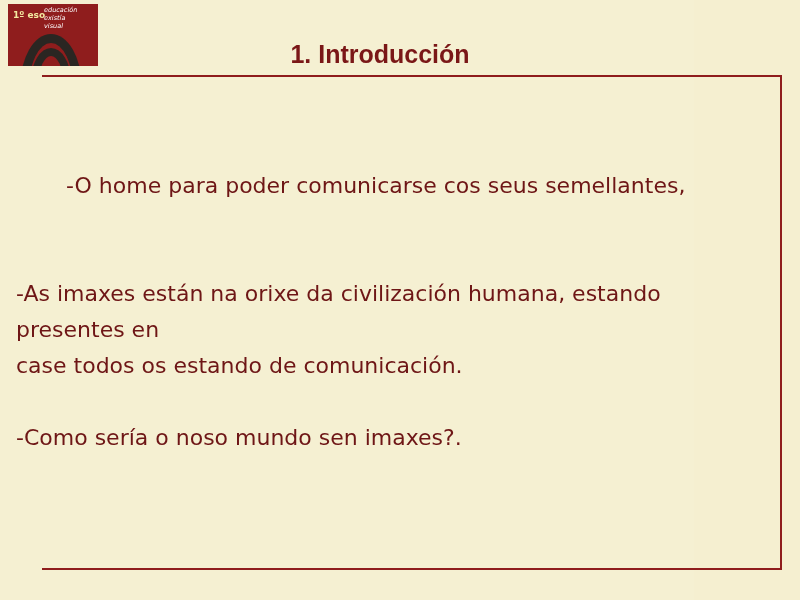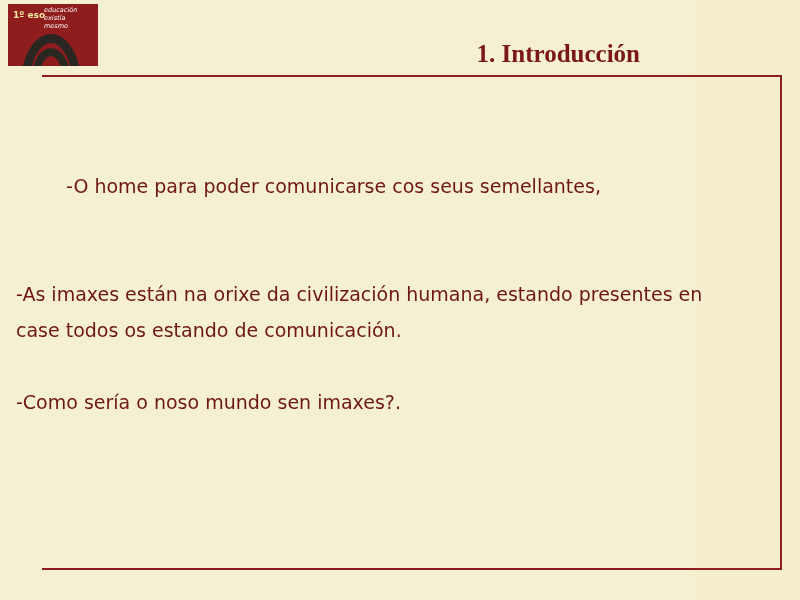--- a/index.html
+++ b/index.html
@@ -143,7 +143,7 @@
     <div class="logo-sub">
       <div>educación</div>
       <div>existía</div>
-      <div>mesmo</div>
+      <div>visual</div>
     </div>
     <div class="logo-arc"></div>
     <div class="logo-arc-inner"></div>

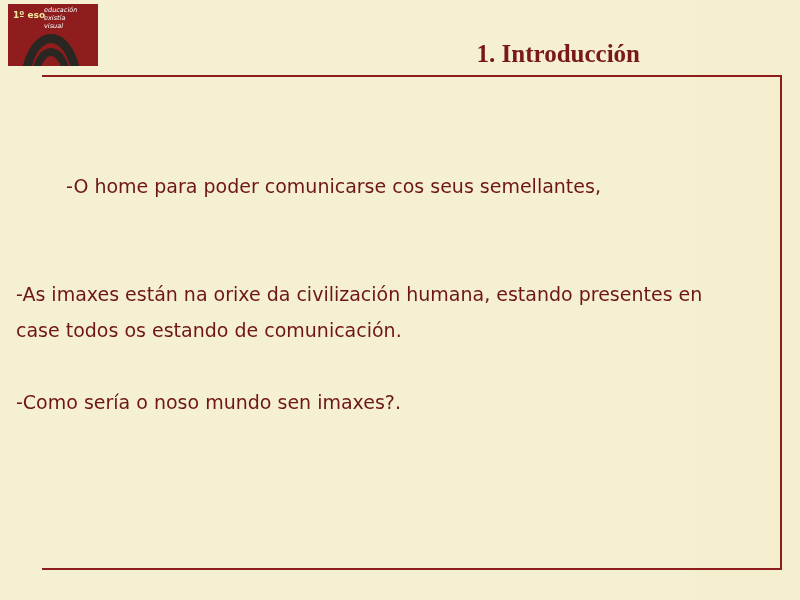--- a/index.html
+++ b/index.html
@@ -79,11 +79,11 @@
     left: 120px;
     top: 40px;
     width: 520px;
-    text-align: right;
+    text-align: center;
     color: #7a1717;
     font-size: 25px;
     font-weight: bold;
-    font-family: Liberation Serif, serif;
+    font-family: Liberation Sans, sans-serif;
   }
   
   .title-rule {

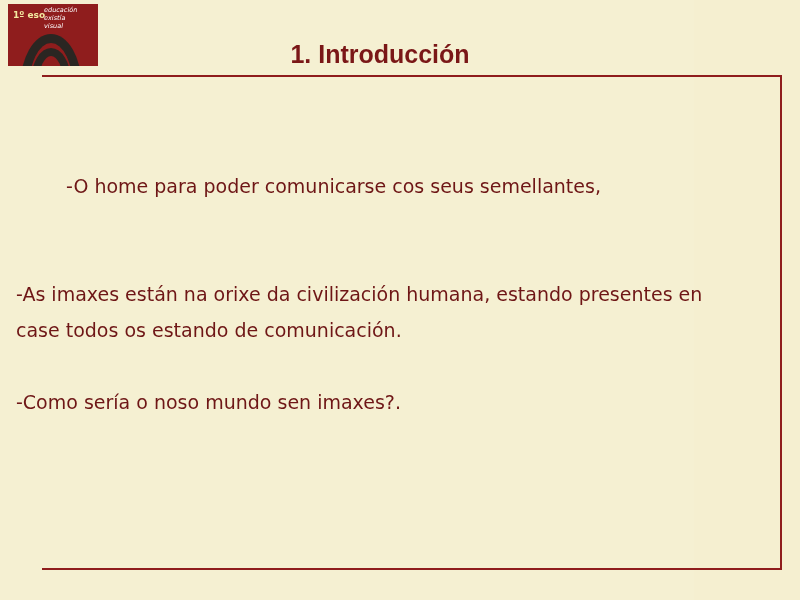--- a/index.html
+++ b/index.html
@@ -119,7 +119,7 @@
     top: 168px;
     width: 750px;
     color: #6e1616;
-    font-size: 19px;
+    font-size: 22px;
     line-height: 36px;
     font-family: "DejaVu Sans", sans-serif;
   }

